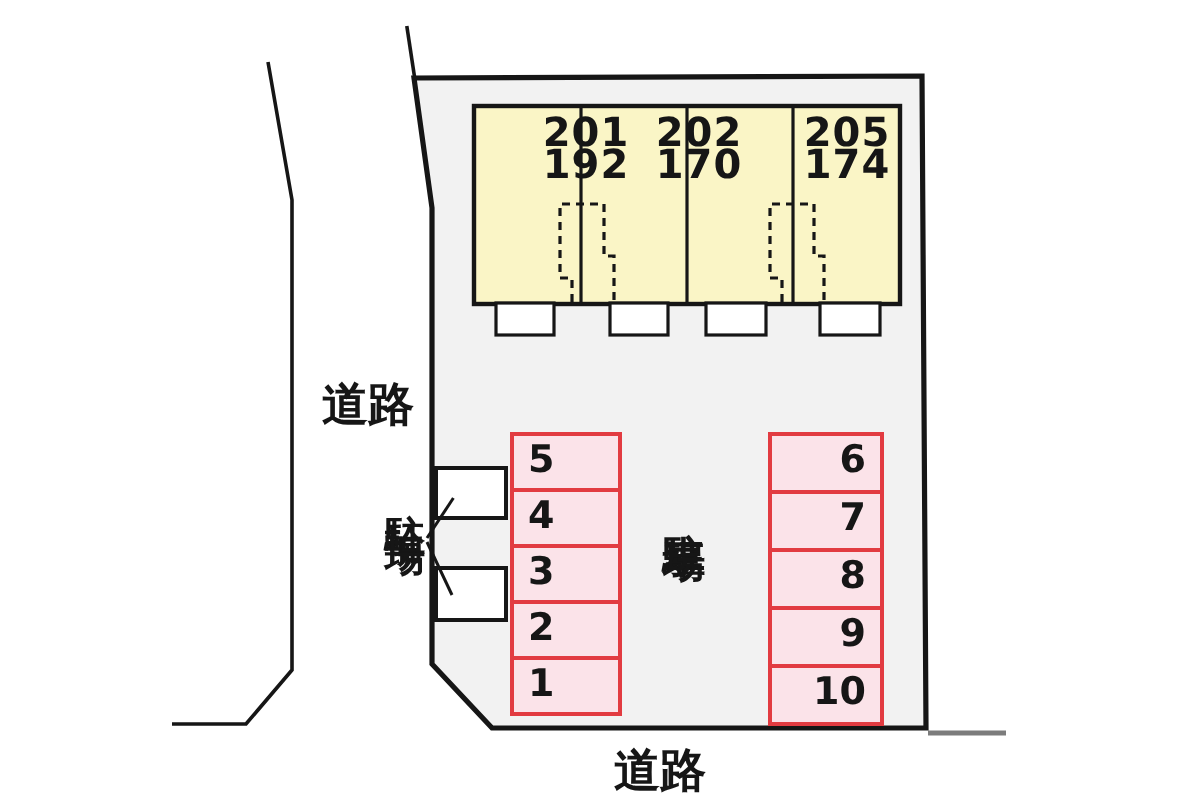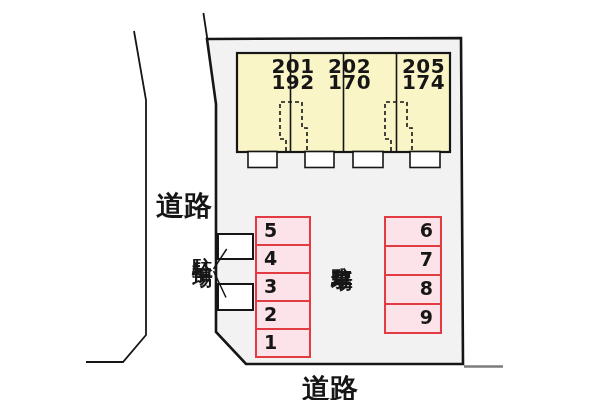--- a/index.html
+++ b/index.html
@@ -31,7 +31,7 @@
   .vlabel.bicycle{left:190px;top:240px;font-size:20px;letter-spacing:6px;}
   
   .hlabel{
-    position:absolute;width:60px;text-align:center;font-size:28px;
+    position:absolute;width:60px;text-align:center;font-size:23px;
     font-weight:600;color:#161616;
   }
   .hlabel.left-road{left:154px;top:187px;}

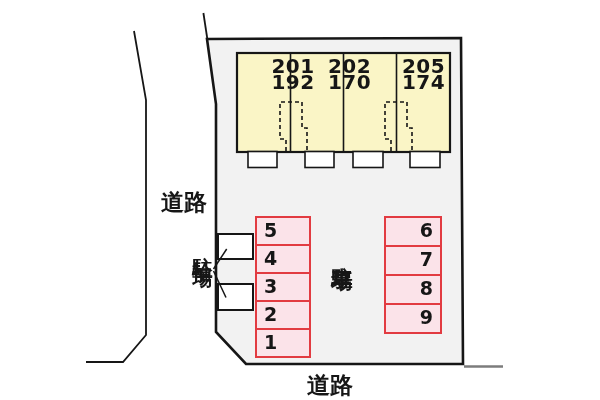--- a/index.html
+++ b/index.html
@@ -97,6 +97,7 @@
   <div class="prow right" style="top:245px;">7</div>
   <div class="prow right" style="top:274px;">8</div>
   <div class="prow right" style="top:303px;">9</div>
+  <div class="prow right" style="top:332px;">10</div>
 
   <div class="vlabel parking">駐車場</div>
   <div class="vlabel bicycle">駐輪場</div>

